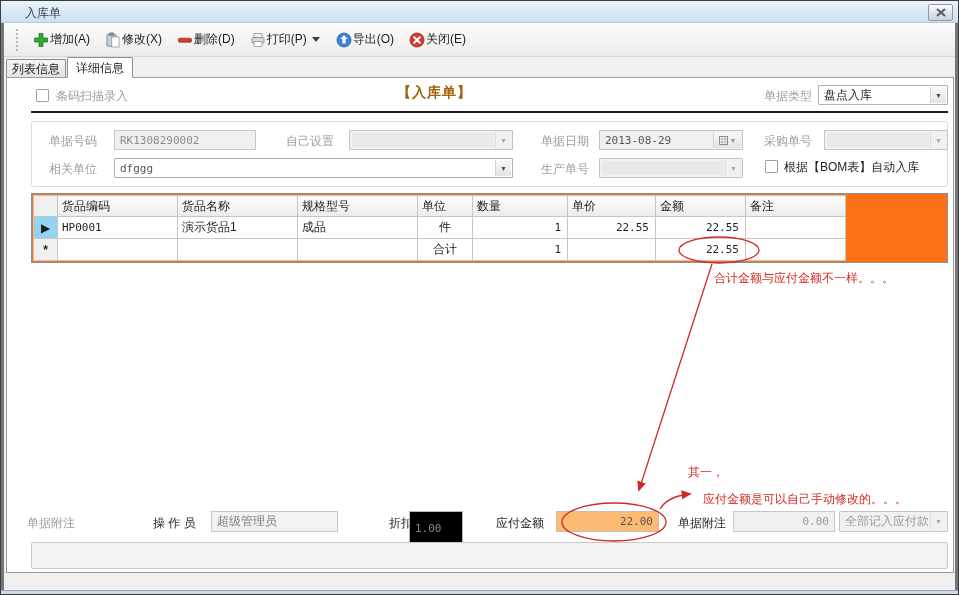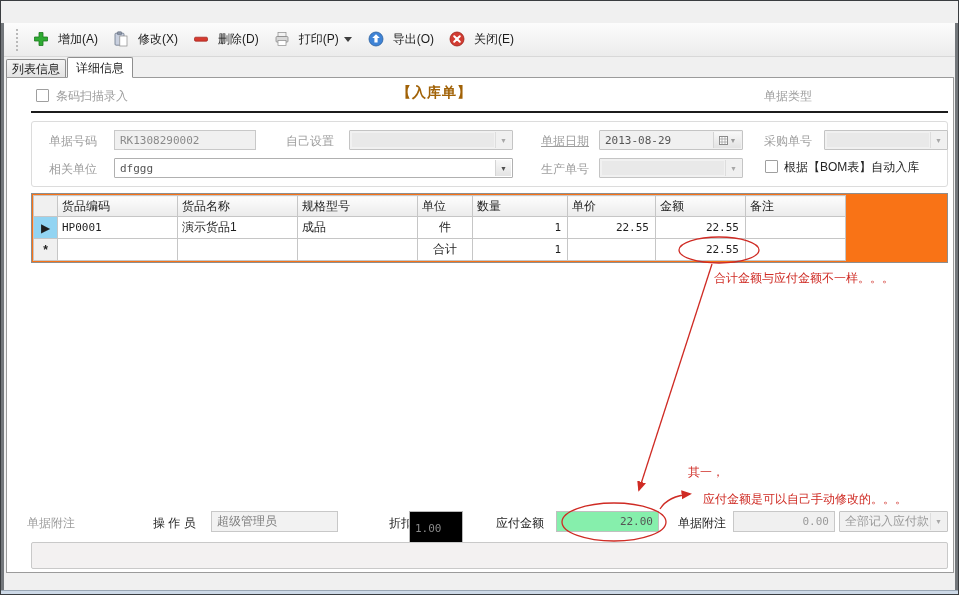--- a/index.html
+++ b/index.html
@@ -102,6 +102,14 @@
 
 <div class="window">
 
+  <div class="titlebar">
+    <span class="title">入库单</span>
+    <div class="close-btn">
+      <svg width="10" height="9" viewBox="0 0 10 9">
+          <path d="M1 1 L9 8 M9 1 L1 8" stroke="#5a5f66" stroke-width="2.2"></path>
+        </svg>
+    </div>
+  </div>
   <div class="frame-l"></div>
   <div class="frame-r"></div>
   <div class="frame-b"></div>

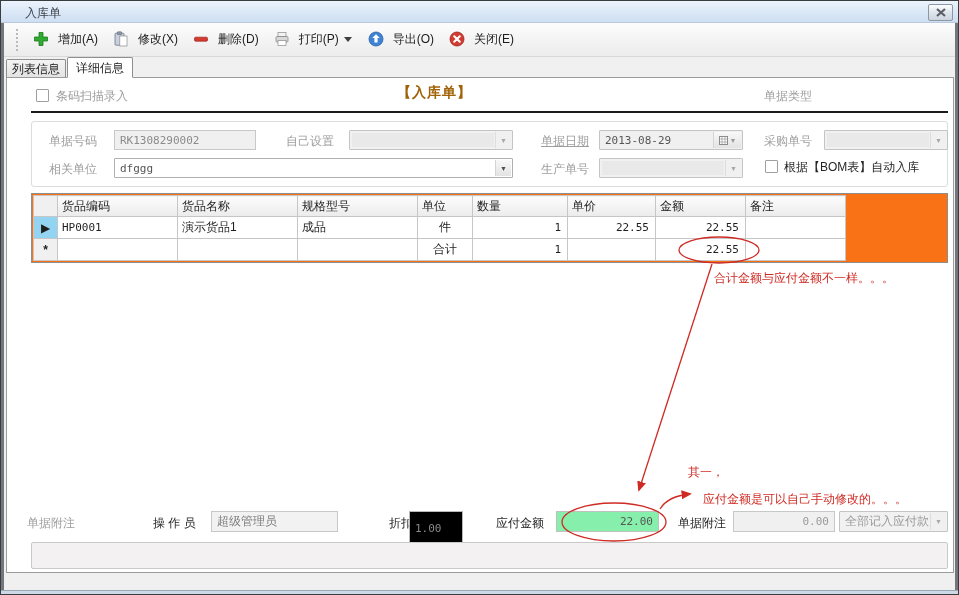--- a/index.html
+++ b/index.html
@@ -33,7 +33,7 @@
     display:flex; align-items:center; padding-left:12px;
   }
   .grip { width:3px; height:22px; border-left:2px dotted #b9b9b9; margin-right:8px; }
-  .tb-item { display:flex; align-items:flex-start; gap:9px; padding:4px 9px 4px 6px; font-size:12px; color:#1b1b1b; cursor:default; }
+  .tb-item { display:flex; align-items:flex-end; gap:1px; padding:4px 9px 4px 6px; font-size:12px; color:#1b1b1b; cursor:default; }
   .tb-item .icn { width:16px; height:16px; display:inline-block; }
   .caret-btn { padding:4px 4px; margin-left:-8px; margin-right:6px; }
 

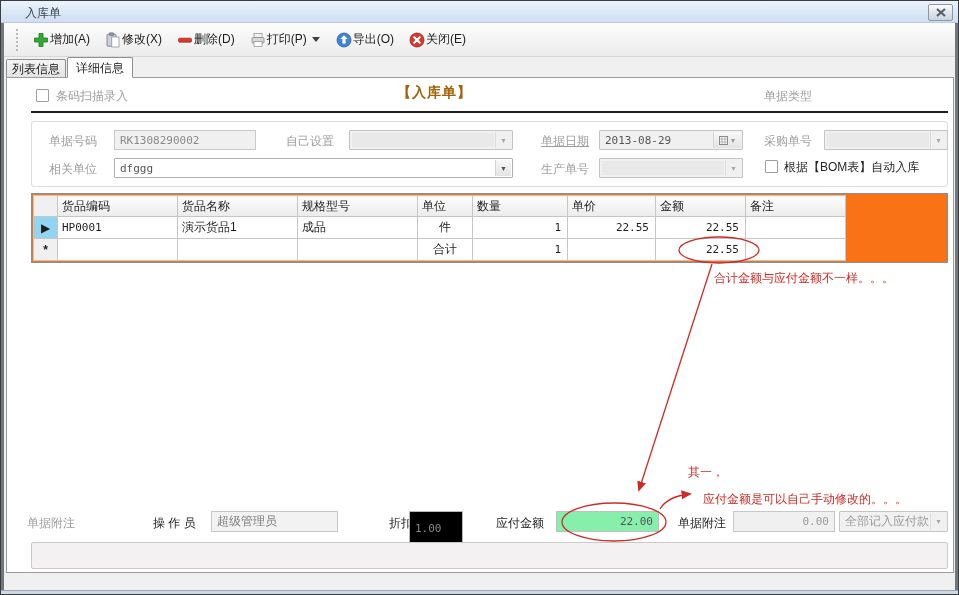--- a/index.html
+++ b/index.html
@@ -186,6 +186,10 @@
   <span class="lbl" style="left:55px; top:87px;">条码扫描录入</span>
   <div class="banner">【入库单】</div>
   <span class="lbl" style="left:763px; top:87px;">单据类型</span>
+  <div class="combo" style="left:817px; top:84px; width:130px; height:20px;">
+    <span class="val">盘点入库</span>
+    <span class="arrow">▼</span>
+  </div>
 
   <div class="hr-dark"></div>
   <div class="groupbox"></div>

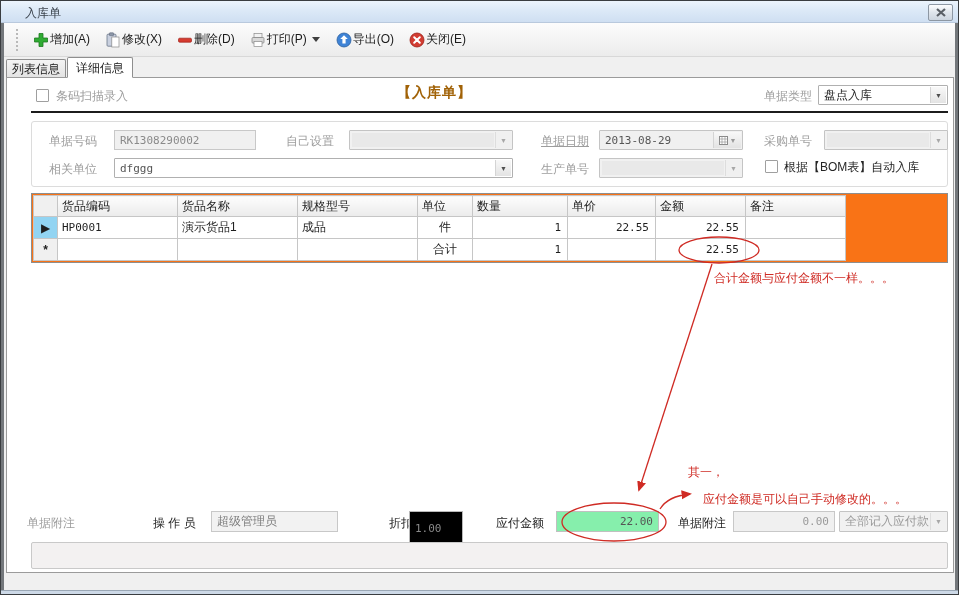--- a/index.html
+++ b/index.html
@@ -202,7 +202,7 @@
     <span class="val"></span>
     <span class="arrow">▼</span>
   </div>
-  <span class="lbl" style="left:540px; top:132px;text-decoration:underline;">单据日期</span>
+  <span class="lbl" style="left:540px; top:132px;">单据日期</span>
   <div class="combo" style="left:598px; top:129px; width:144px; height:20px; background:#f0f0f0; border-color:#c4c4c4;">
     <span class="val mono">2013-08-29</span>
     <span class="arrow" style="width:28px;">

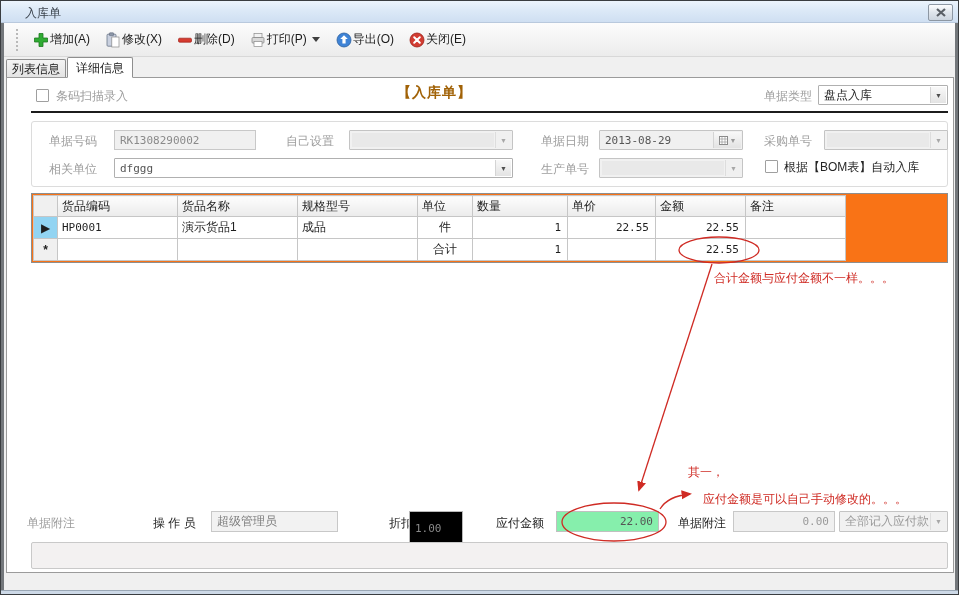--- a/index.html
+++ b/index.html
@@ -59,7 +59,7 @@
 
   .field { position:absolute; border:1px solid #c8c8c8; background:#f0f0f0; font-size:11px; color:#8a8a8a;
     font-family:"DejaVu Sans Mono", monospace; display:flex; align-items:center; padding:0 5px; z-index:2; }
-  .field.white { background:#86efac; color:#555; }
+  .field.white { background:#fdba74; color:#555; }
   .field.num { justify-content:flex-end; }
 
   .combo { position:absolute; border:1px solid #b0b0b0; background:#fff; z-index:2; border-radius:1px; }

